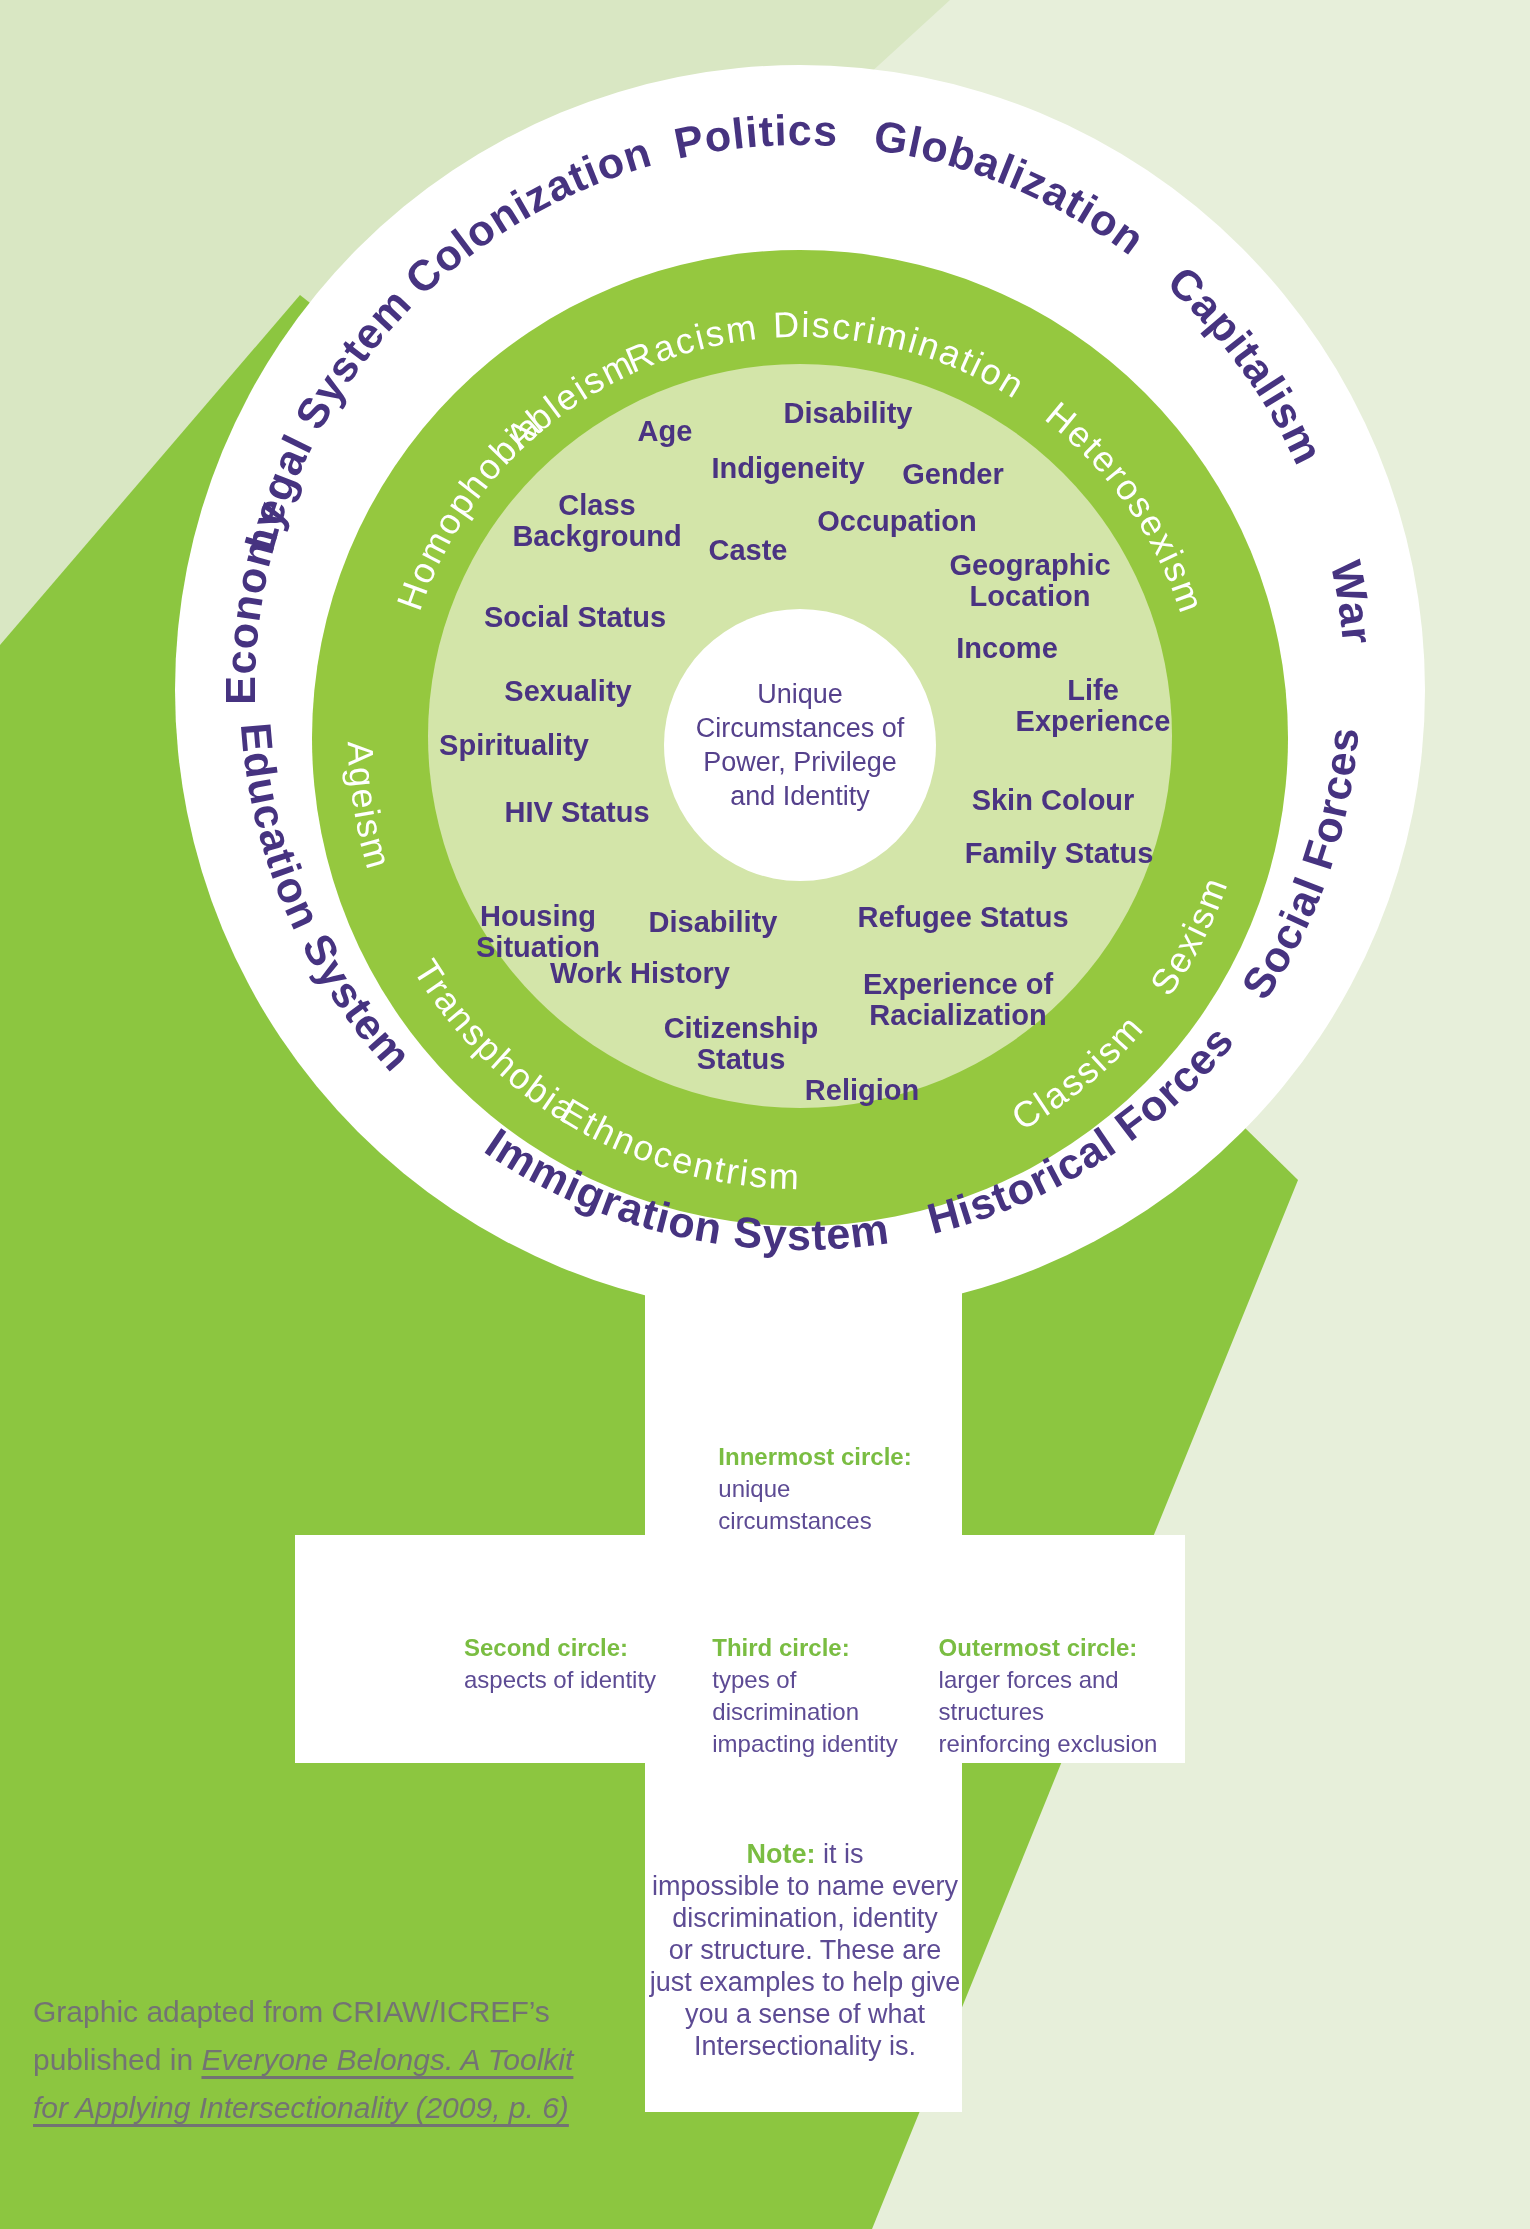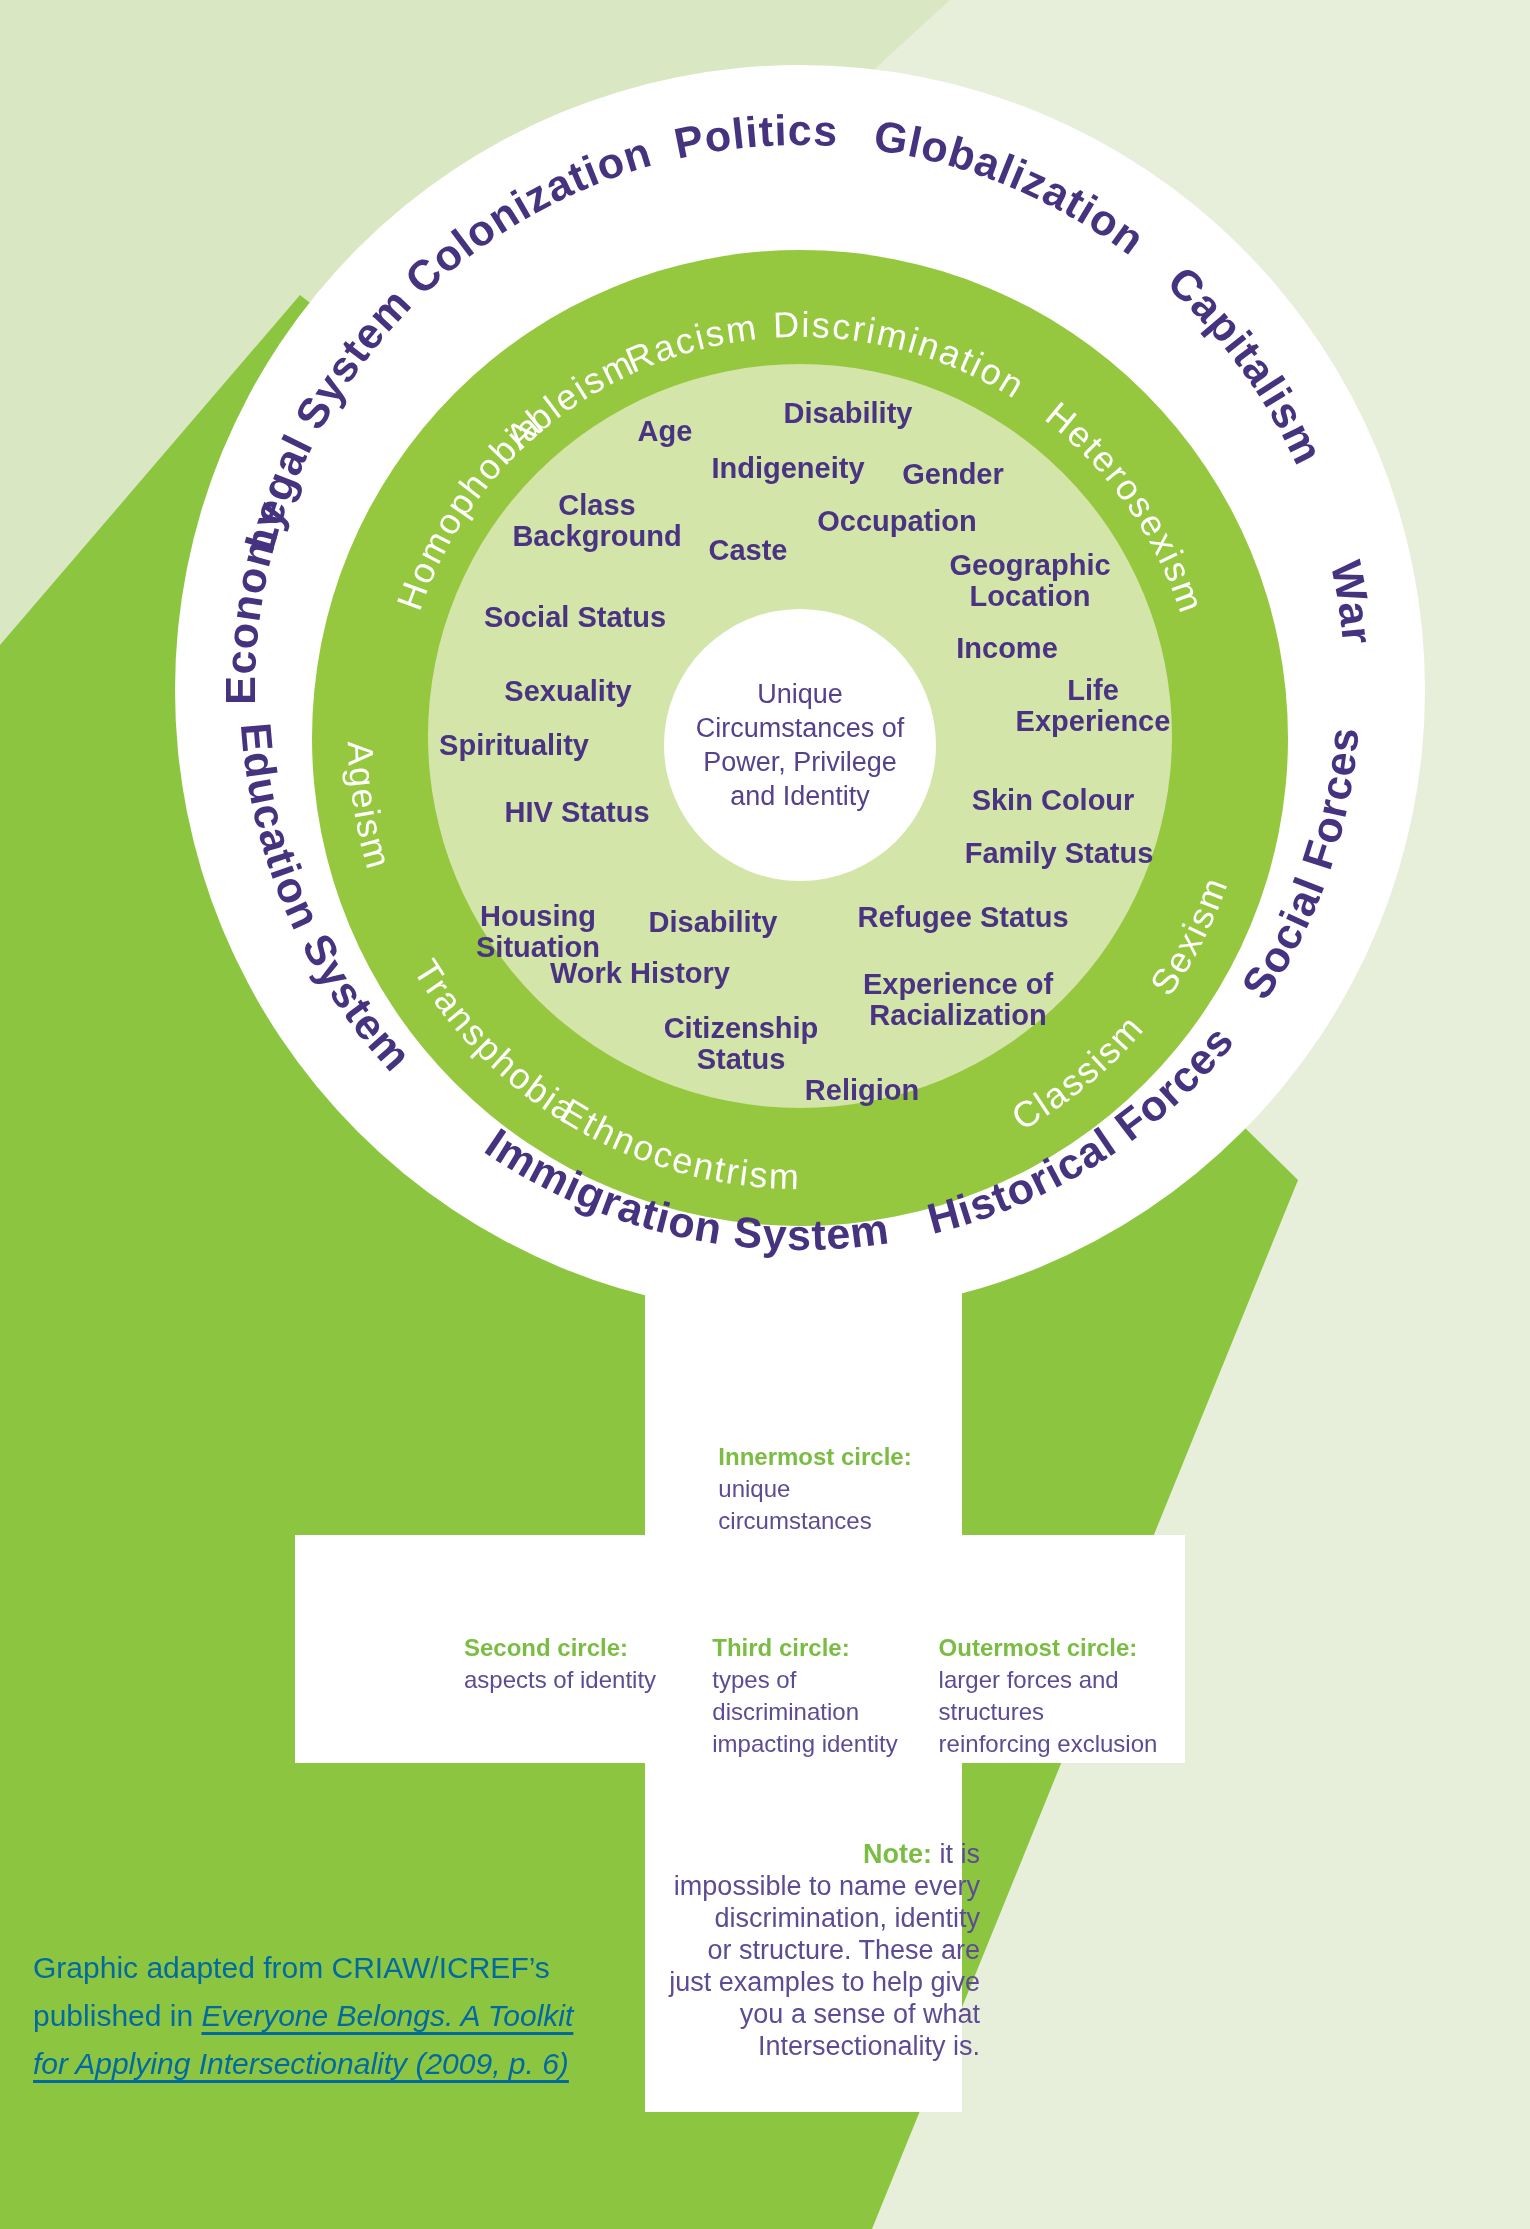--- a/index.html
+++ b/index.html
@@ -23,7 +23,7 @@
   .legend-body{white-space:pre-line;}
 
   .note-block{position:absolute;left:805px;top:1838px;transform:translateX(-50%);width:350px;
-              text-align:right;font-size:27px;line-height:32px;color:#5d4b94;}
+              text-align:center;font-size:27px;line-height:32px;color:#5d4b94;}
   .note-label{color:#7abd42;font-weight:700;}
   .note-text{white-space:pre-line;}
 

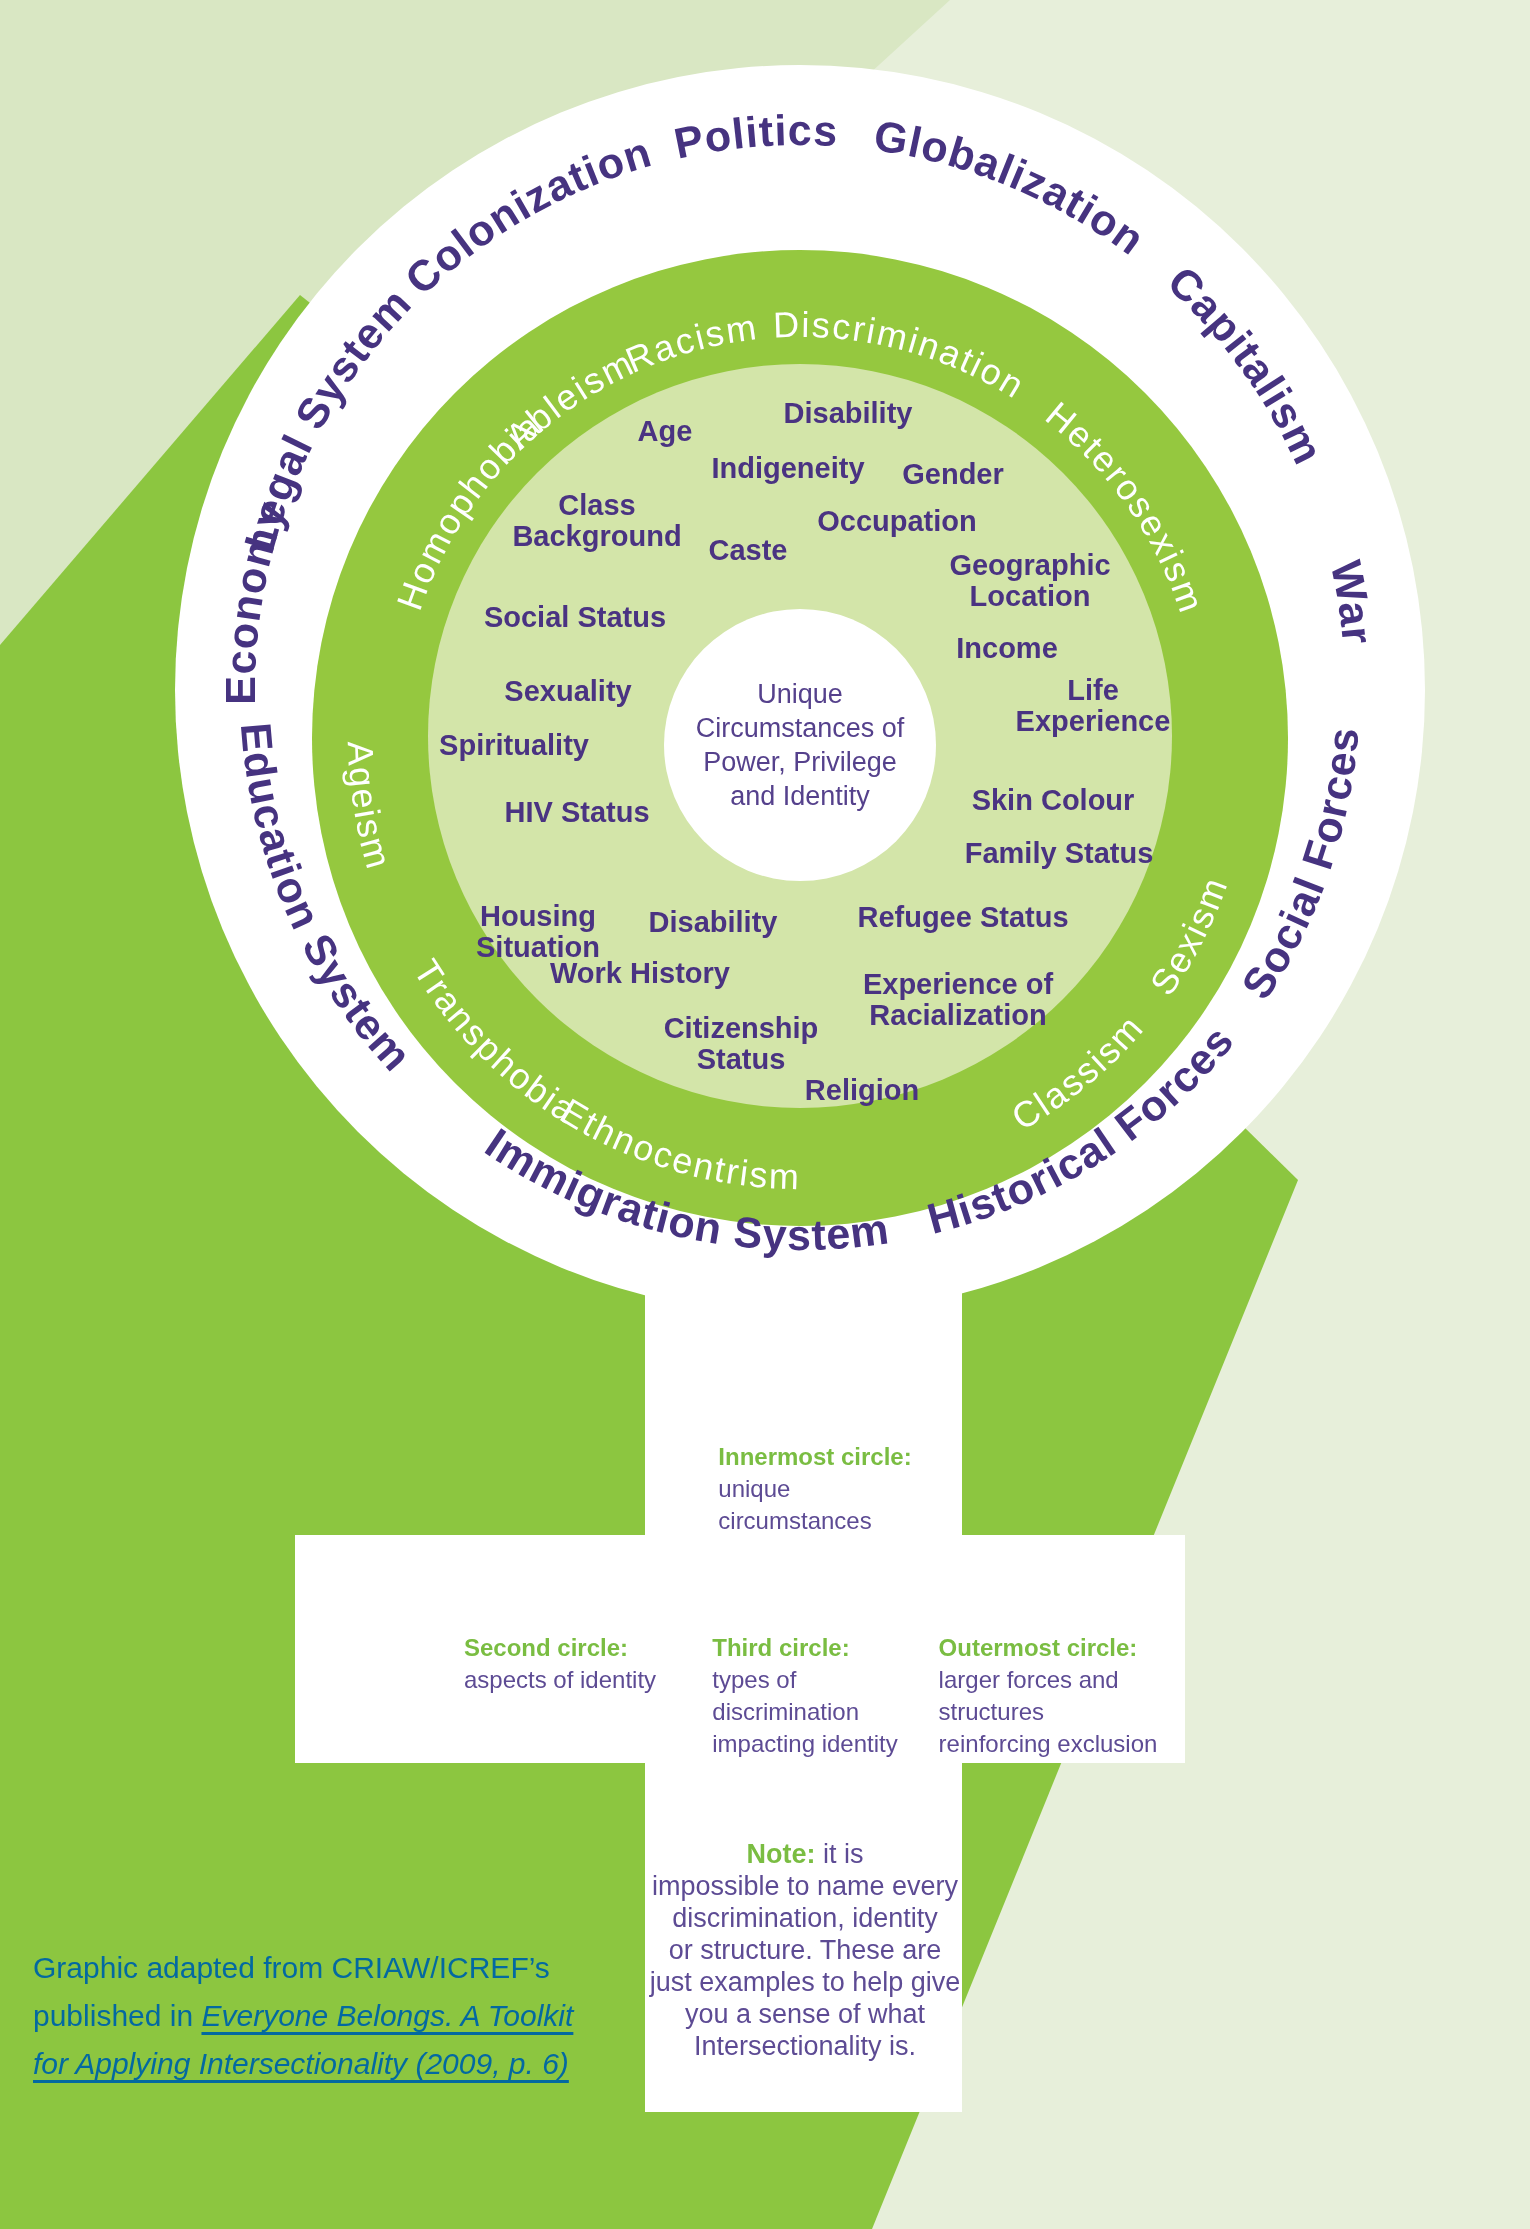--- a/index.html
+++ b/index.html
@@ -27,7 +27,7 @@
   .note-label{color:#7abd42;font-weight:700;}
   .note-text{white-space:pre-line;}
 
-  .citation{position:absolute;left:33px;top:1944px;width:580px;color:#0369a1;
+  .citation{position:absolute;left:33px;top:1988px;width:580px;color:#737373;
             font-size:30px;line-height:48px;}
   .cite-link{font-style:italic;text-decoration:underline;text-underline-offset:6px;}
 </style>

